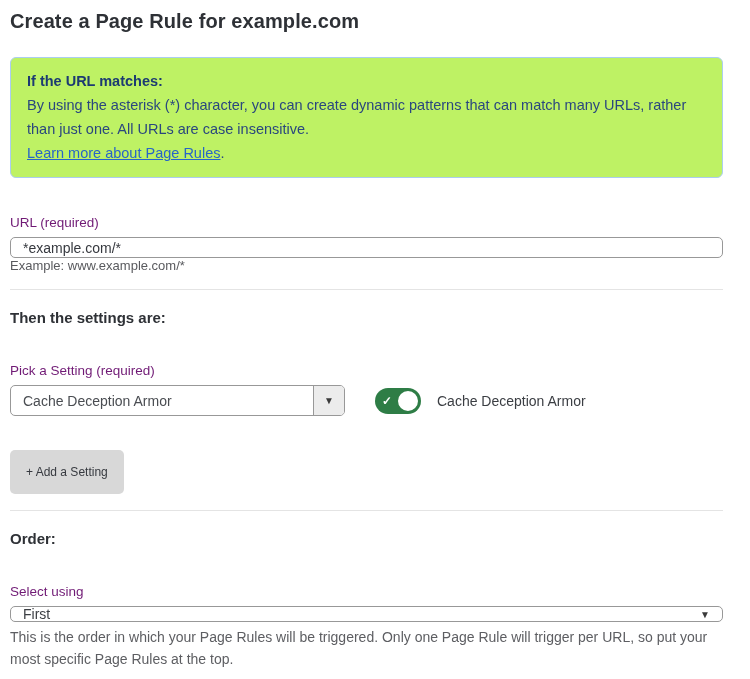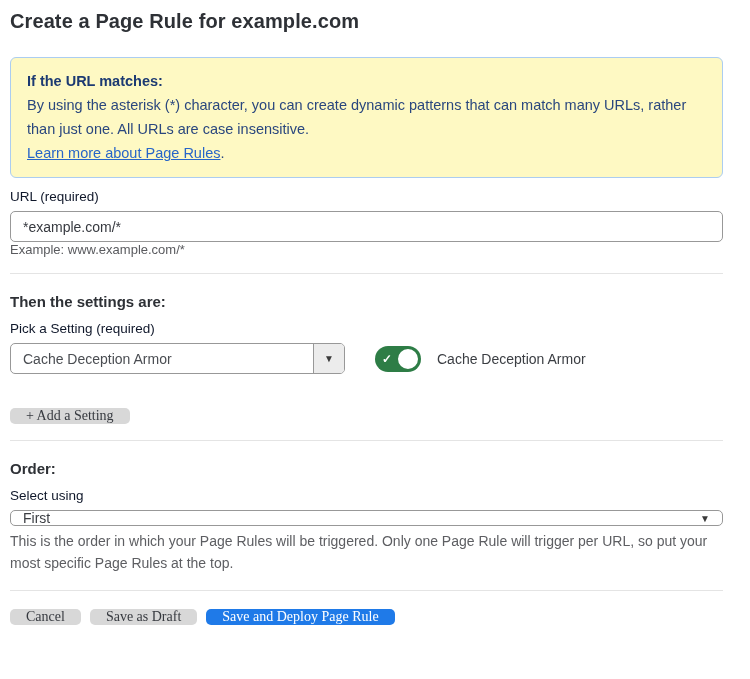--- a/index.html
+++ b/index.html
@@ -21,7 +21,7 @@
   }
 
   .info-box {
-    background: #fef9c3;
+    background: #bef264;
     border: 1px solid #abcdf1;
     border-radius: 6px;
     padding: 11px 16px 12px 16px;

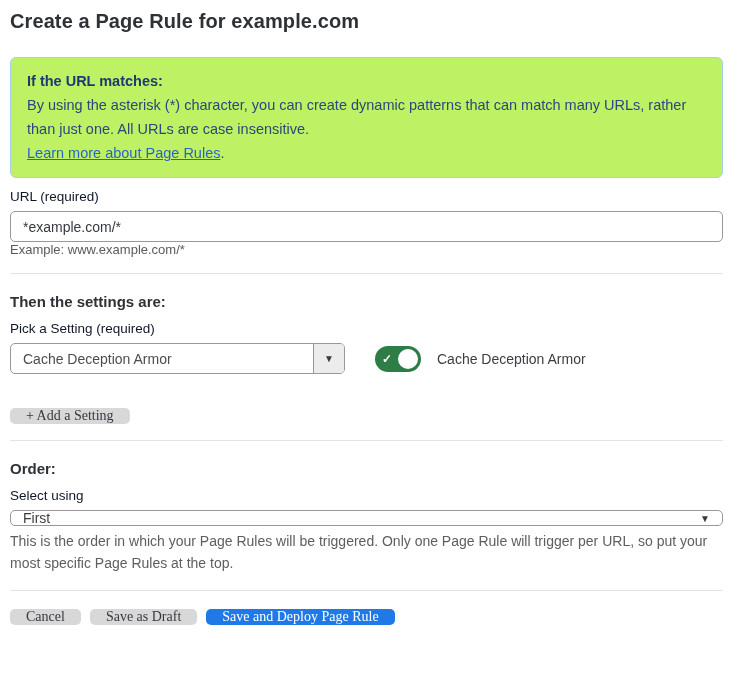--- a/index.html
+++ b/index.html
@@ -40,8 +40,8 @@
   .field-label {
     display: block;
     font-size: 13.5px;
-    color: #0f172a;
-    margin-top: 11px;
+    color: #701a75;
+    margin-top: 37px;
     margin-bottom: 7px;
   }
 

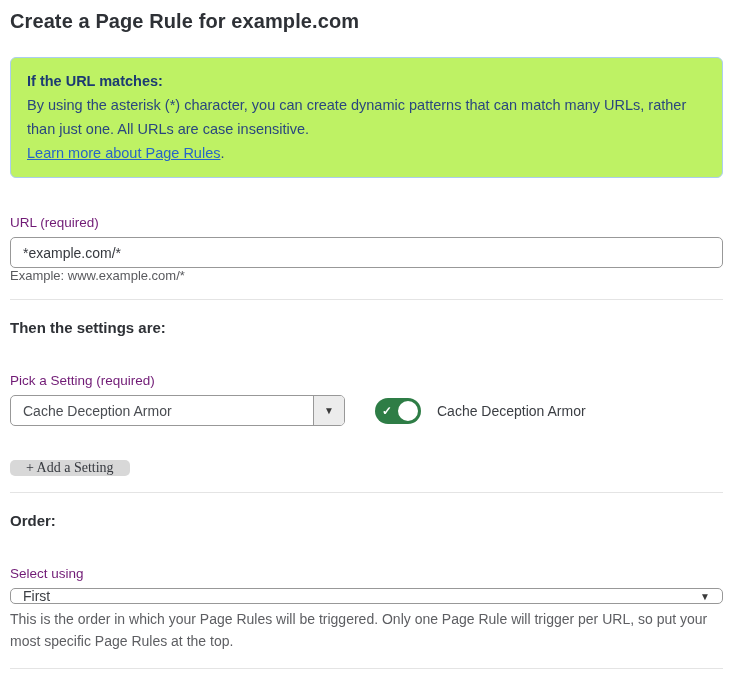--- a/index.html
+++ b/index.html
@@ -47,7 +47,7 @@
 
   .text-input {
     width: 100%;
-    height: 31px;
+    height: 21px;
     border: 1px solid #989898;
     border-radius: 5px;
     padding: 0 12px;

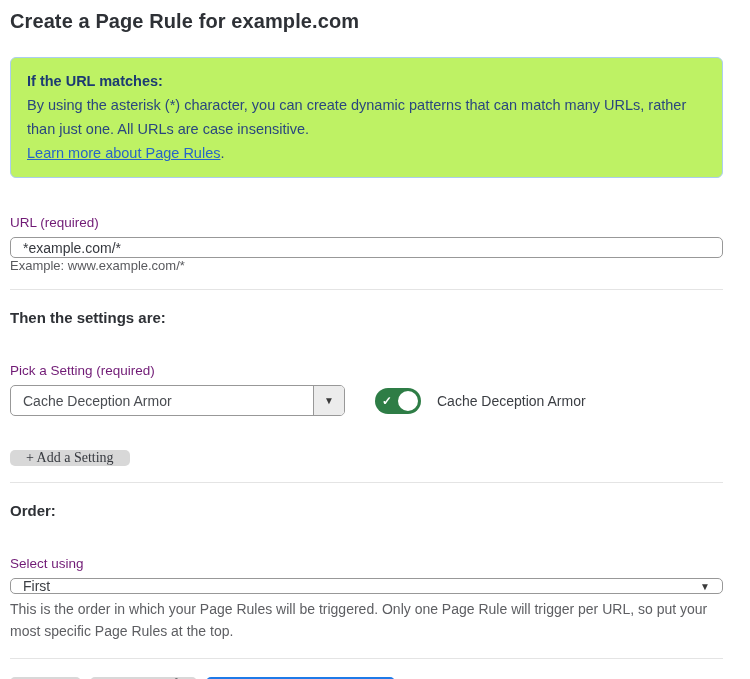--- a/index.html
+++ b/index.html
@@ -147,12 +147,12 @@
     display: inline-flex;
     align-items: center;
     justify-content: center;
-    height: 16px;
+    height: 44px;
     padding: 0 16px;
     border: none;
     border-radius: 5px;
-    font-size: 14px;
-    font-family: Liberation Serif, serif;
+    font-size: 12px;
+    font-family: Liberation Sans, sans-serif;
     cursor: pointer;
   }
   .btn-gray { background: #d8d8d8; color: #36393f; }

